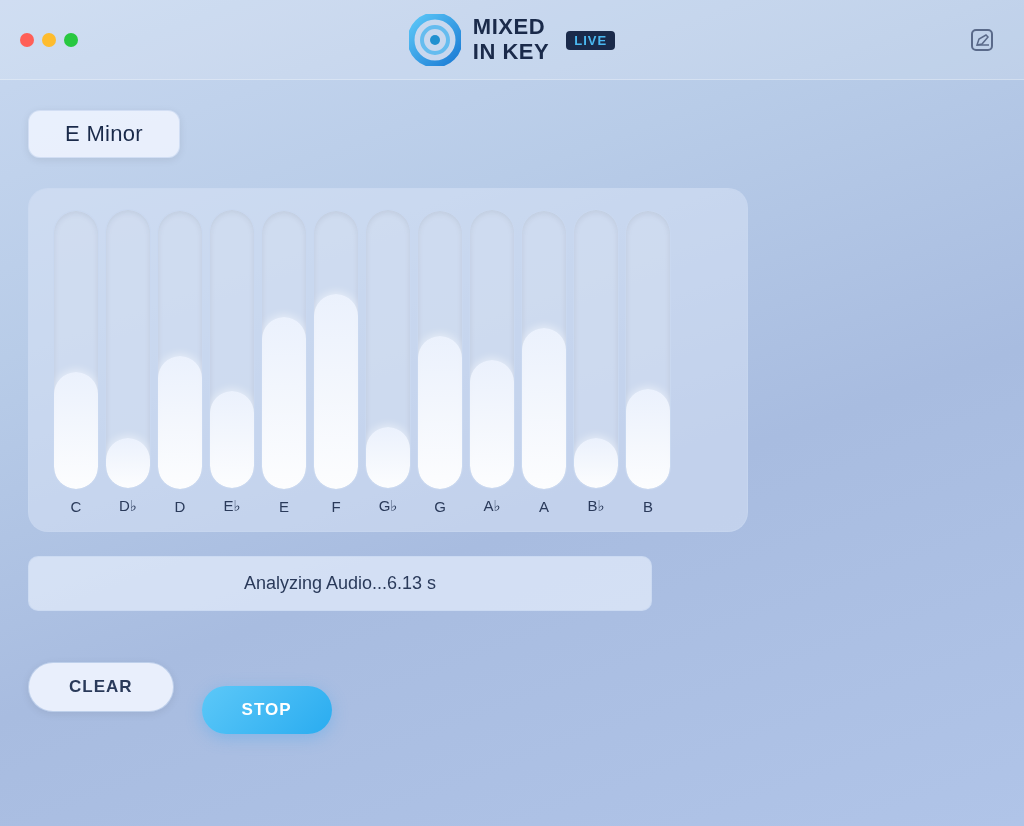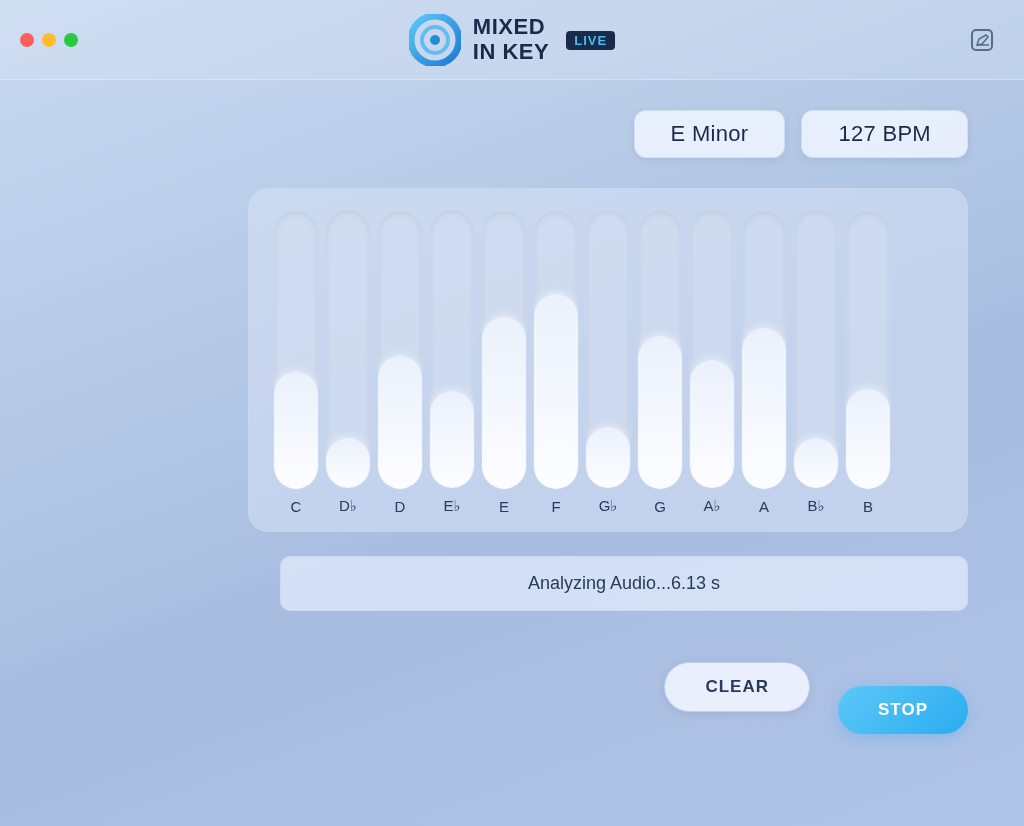--- a/index.html
+++ b/index.html
@@ -97,8 +97,8 @@
       bottom: 0;
       display: flex;
       flex-direction: column;
-      align-items: flex-end;
-      padding: 30px 56px 20px;
+      align-items: flex-start;
+      padding: 30px 28px 20px;
     }
 
     

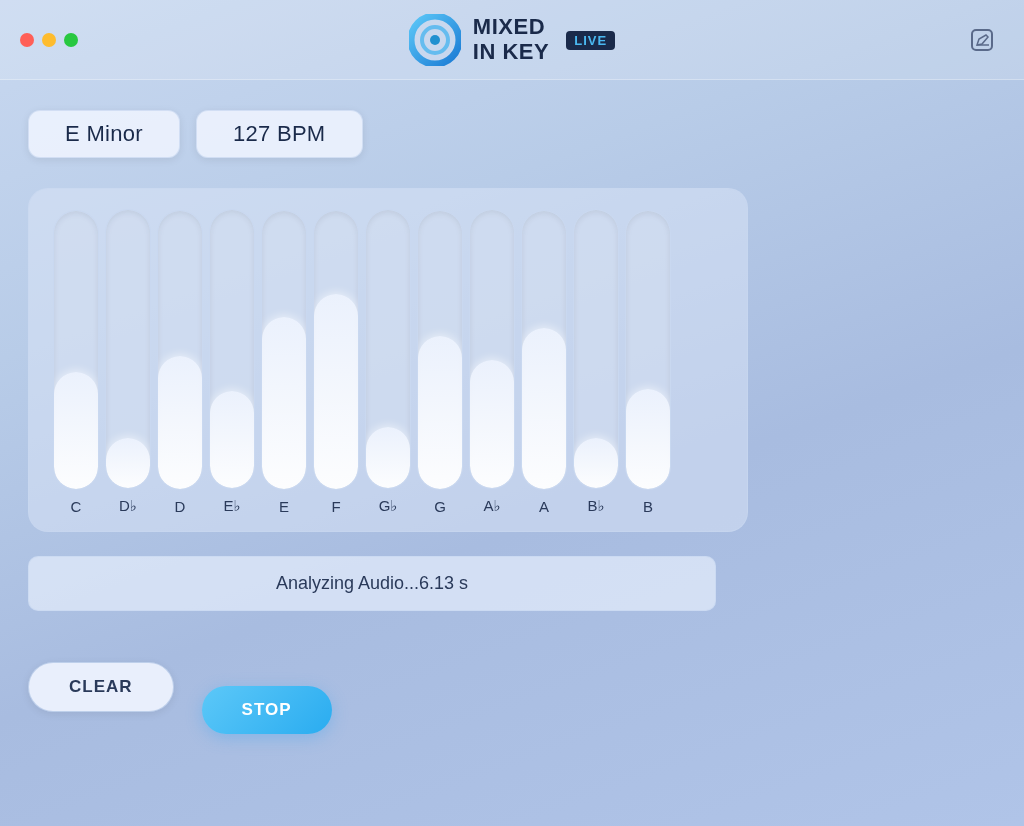--- a/index.html
+++ b/index.html
@@ -270,7 +270,6 @@
 
   <div class="key-bpm-row">
     <div class="info-pill">E Minor</div>
-    <div class="info-pill">127 BPM</div>
   </div>
 
   <div class="chromagram-container" id="chromagram-bars">

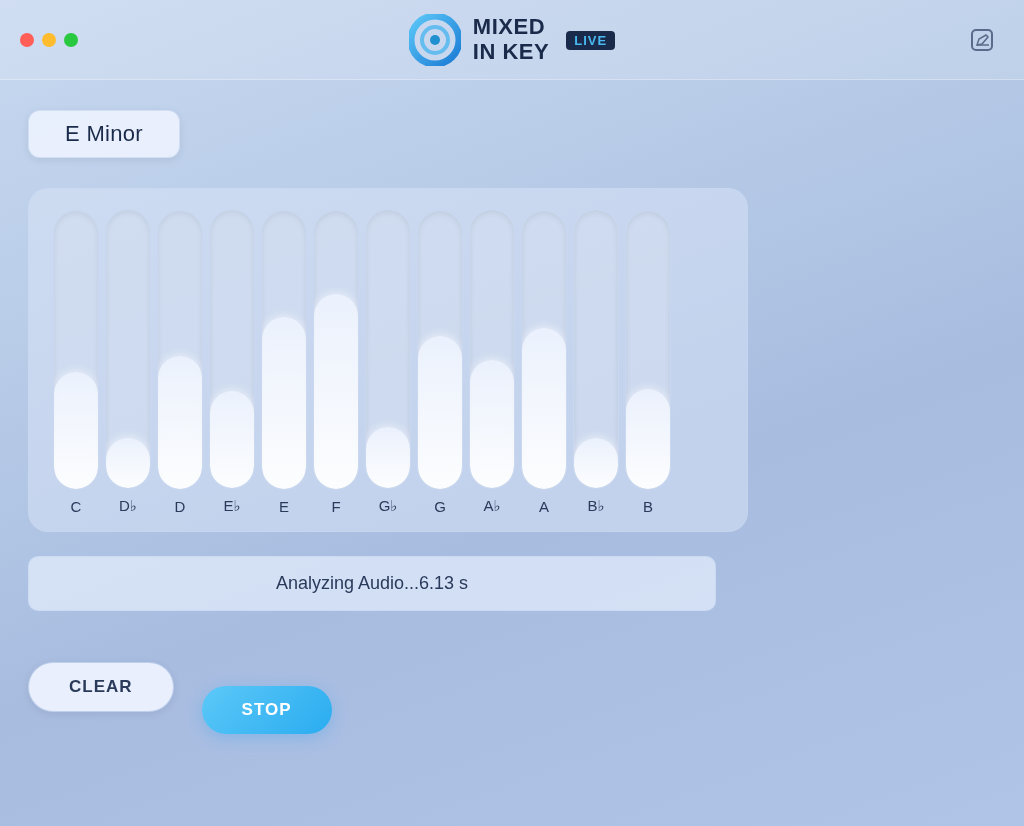--- a/index.html
+++ b/index.html
@@ -170,7 +170,7 @@
 
     
     .progress-container {
-      width: 688px;
+      width: 624px;
       background: rgba(230, 238, 252, 0.7);
       border: 1px solid rgba(200, 215, 240, 0.7);
       border-radius: 10px;

